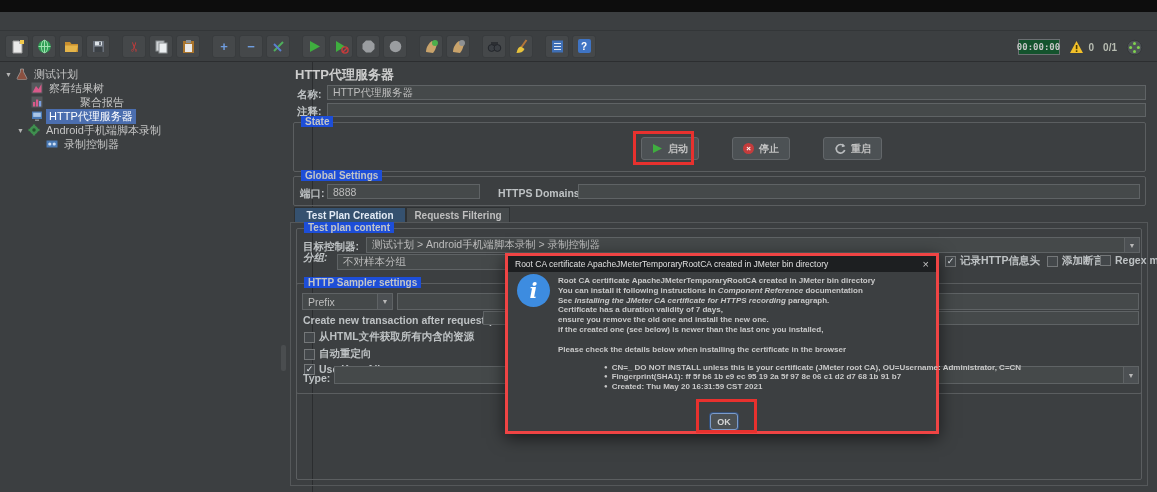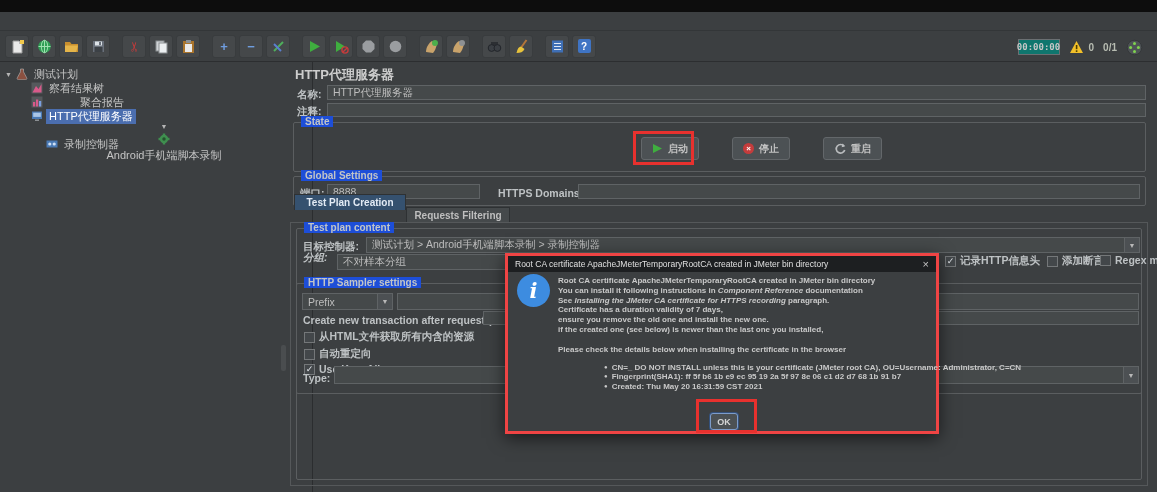--- a/index.html
+++ b/index.html
@@ -23,7 +23,7 @@
   .tgap { width:9px; flex:none; }
   .g { font-size:13px; line-height:1; }
   .toolbar-right { position:absolute; right:14px; top:5px; height:22px; display:flex; align-items:center; gap:9px; }
-  .timerbox { width:42px; height:16px; border:1px solid #6b6f72; background:#0f766e; color:#c7c7c7;
+  .timerbox { width:42px; height:16px; border:1px solid #6b6f72; background:#14532d; color:#c7c7c7;
     font-size:9px; font-weight:bold; display:flex; align-items:center; justify-content:center;
     font-family:"DejaVu Sans Mono","Liberation Mono",monospace; }
   .count { font-size:10px; color:#b8bdb2; font-weight:bold; }

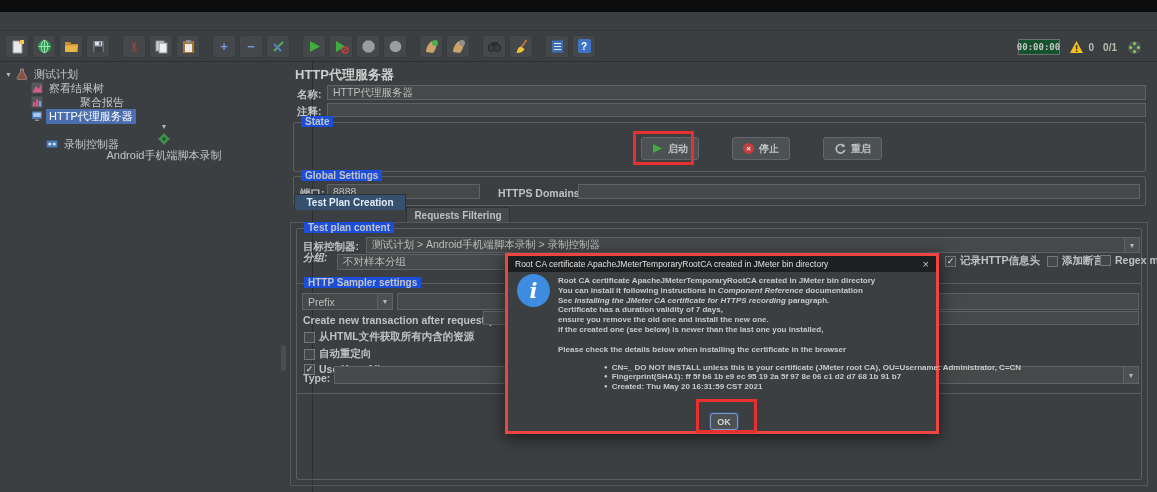--- a/index.html
+++ b/index.html
@@ -318,7 +318,7 @@
           </span>
         <span class="tlabel sel">HTTP代理服务器</span>
       </div>
-      <div class="trow" style="padding-left:16px;flex-direction:column;">
+      <div class="trow" style="padding-left:16px;">
         <span class="arrow">▼</span>
         <span class="ticon">
             <svg width="12" height="12">

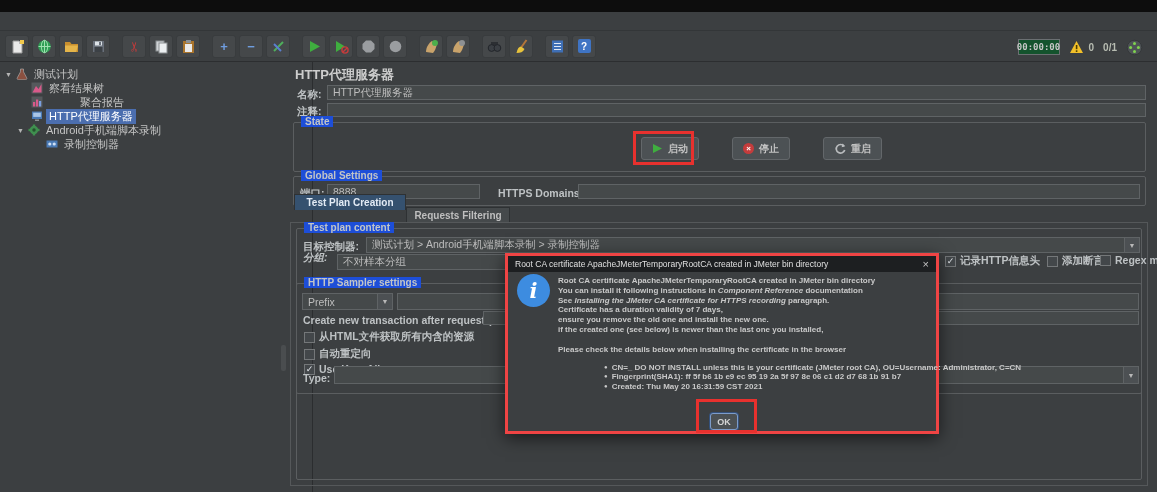--- a/index.html
+++ b/index.html
@@ -387,7 +387,7 @@
   <span class="lbl" style="position:absolute; left:498px; top:187px;">HTTPS Domains:</span>
   <div class="field" style="left:578px; top:184px; width:562px; height:15px;"></div>
 
-  <div class="tab sel" style="left:294px; top:194px; width:112px;">Test Plan Creation</div>
+  <div class="tab sel" style="left:294px; top:207px; width:112px;">Test Plan Creation</div>
   <div class="tab unsel" style="left:406px; top:207px; width:104px;">Requests Filtering</div>
   <div class="tabpane" style="left:290px; top:222px; width:858px; height:264px;"></div>
 

